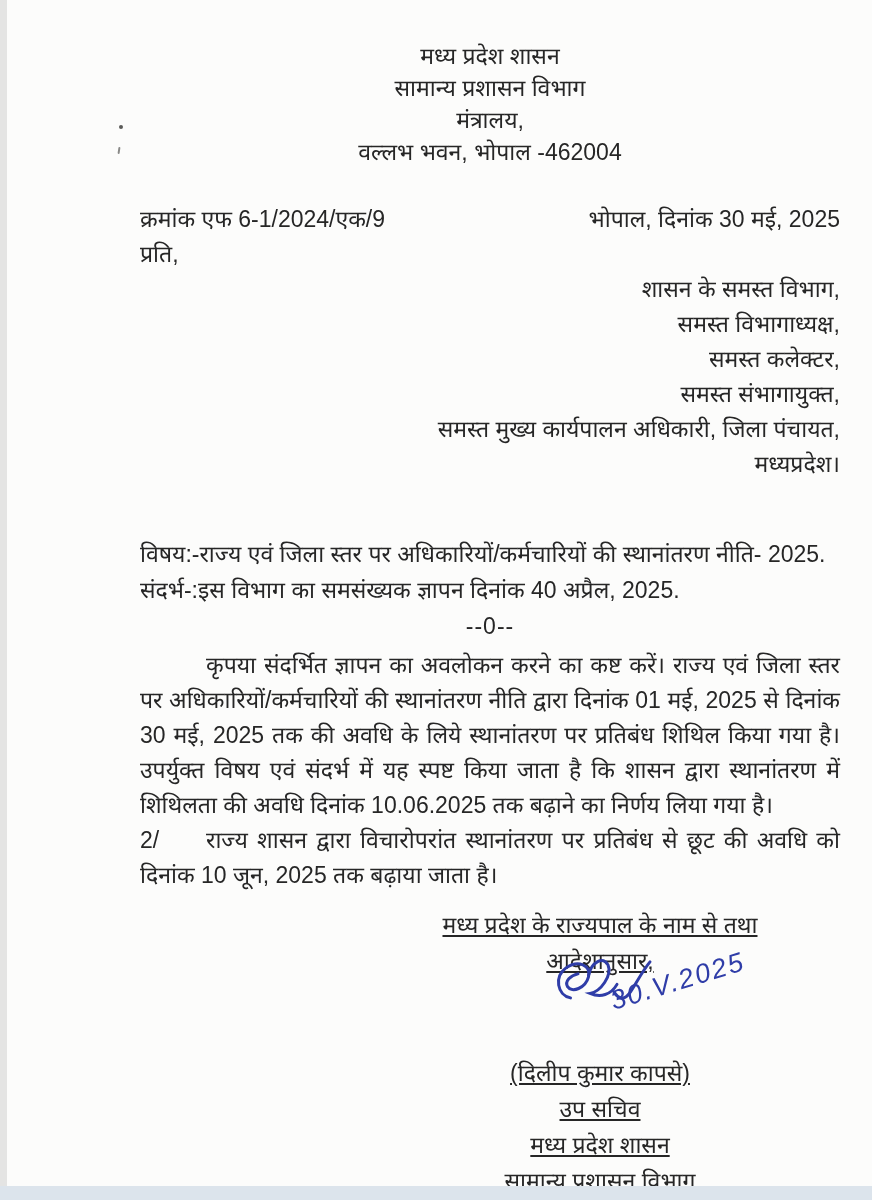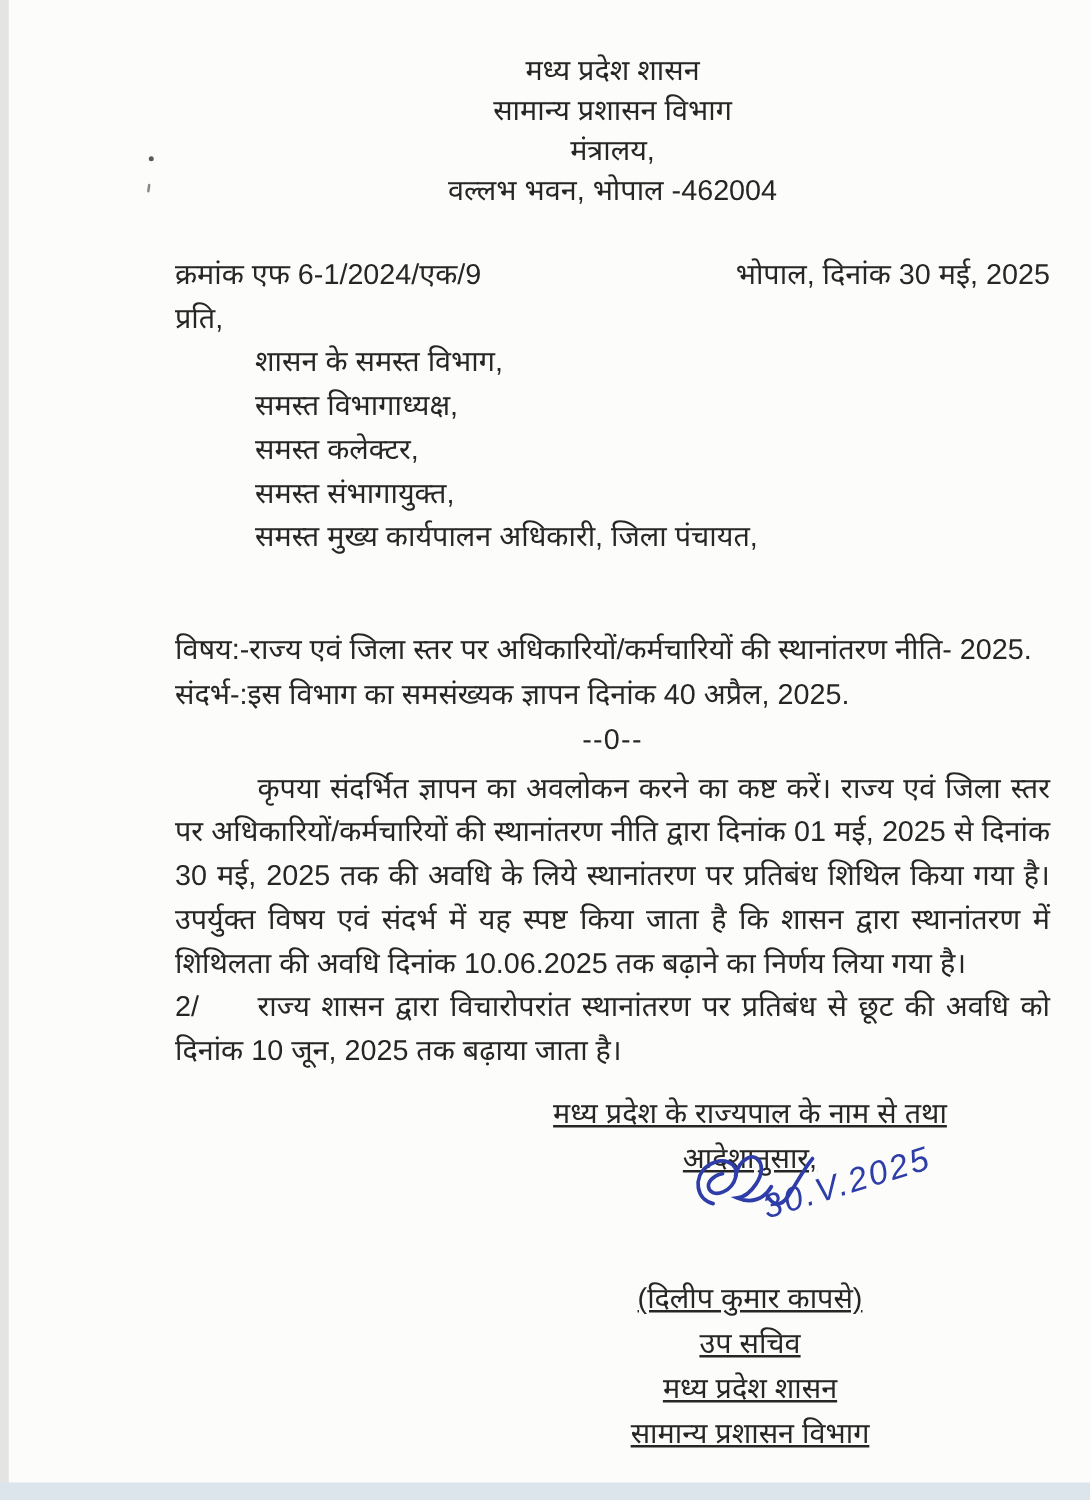--- a/index.html
+++ b/index.html
@@ -41,7 +41,7 @@
   .ref-row{display:flex;justify-content:space-between;align-items:baseline;}
   .ref-place-date{}
 
-  .addressees{padding-left:64px;}
+  .addressees{padding-left:64px;text-align:right;}
 
   .subject-block{margin-top:54px;line-height:36px;}
 

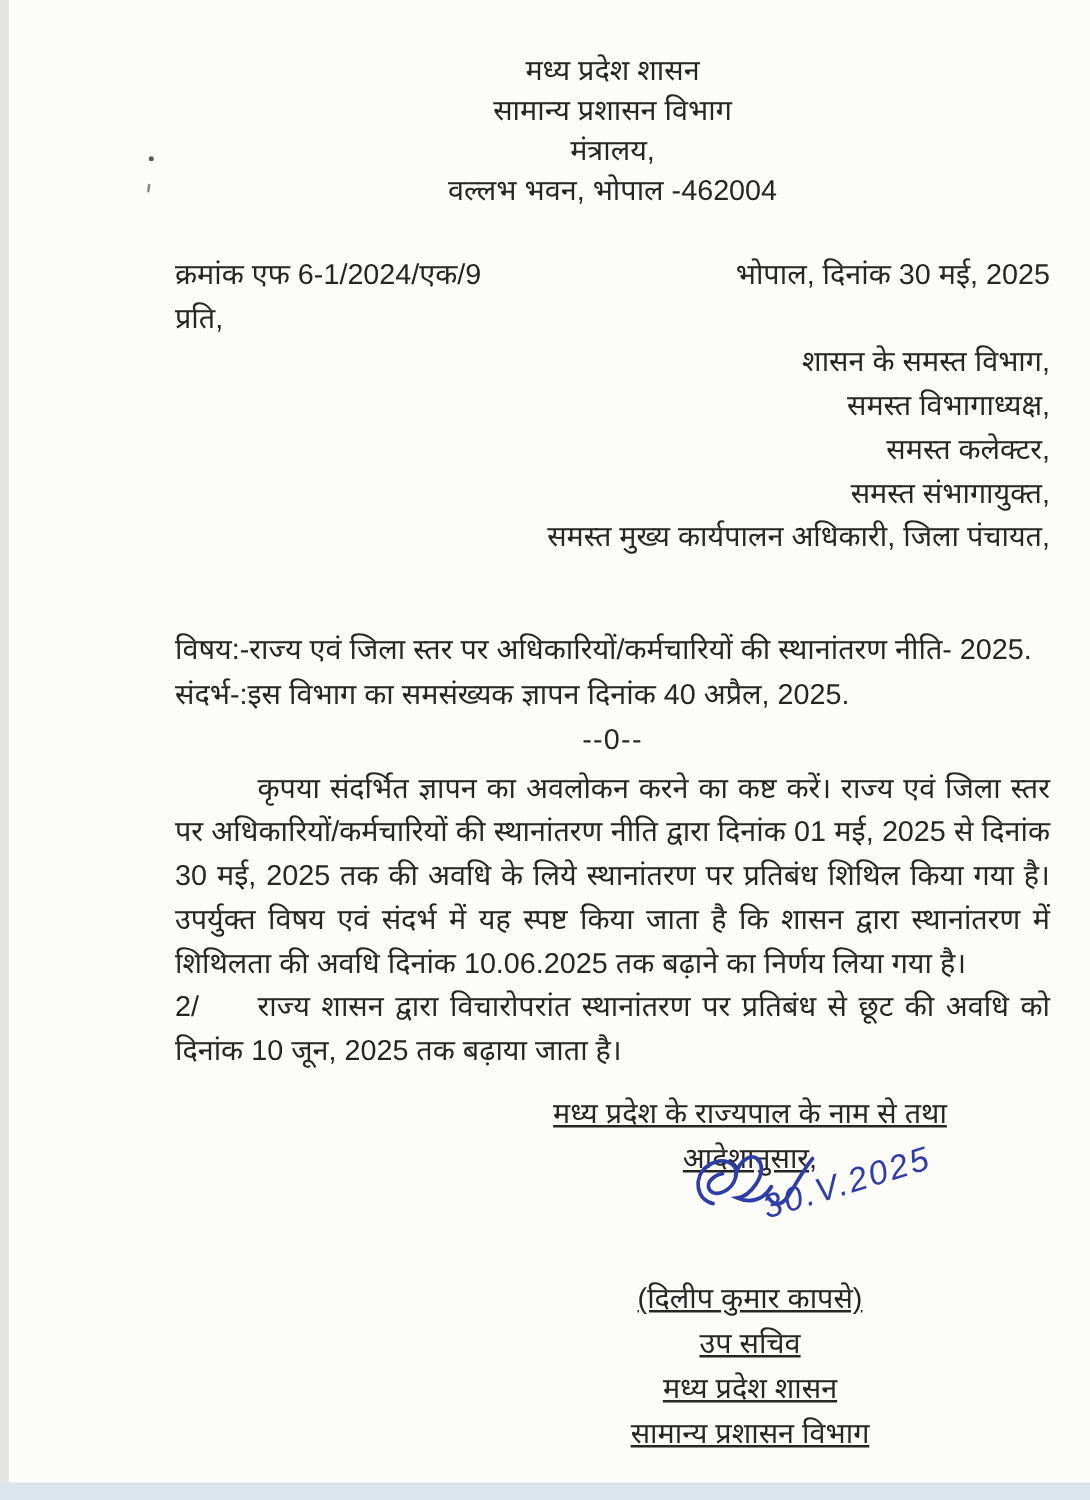--- a/index.html
+++ b/index.html
@@ -116,6 +116,7 @@
       <div>समस्त कलेक्टर,</div>
       <div>समस्त संभागायुक्त,</div>
       <div>समस्त मुख्य कार्यपालन अधिकारी, जिला पंचायत,</div>
+      <div>मध्यप्रदेश।</div>
     </div>
 
     <div class="subject-block">

